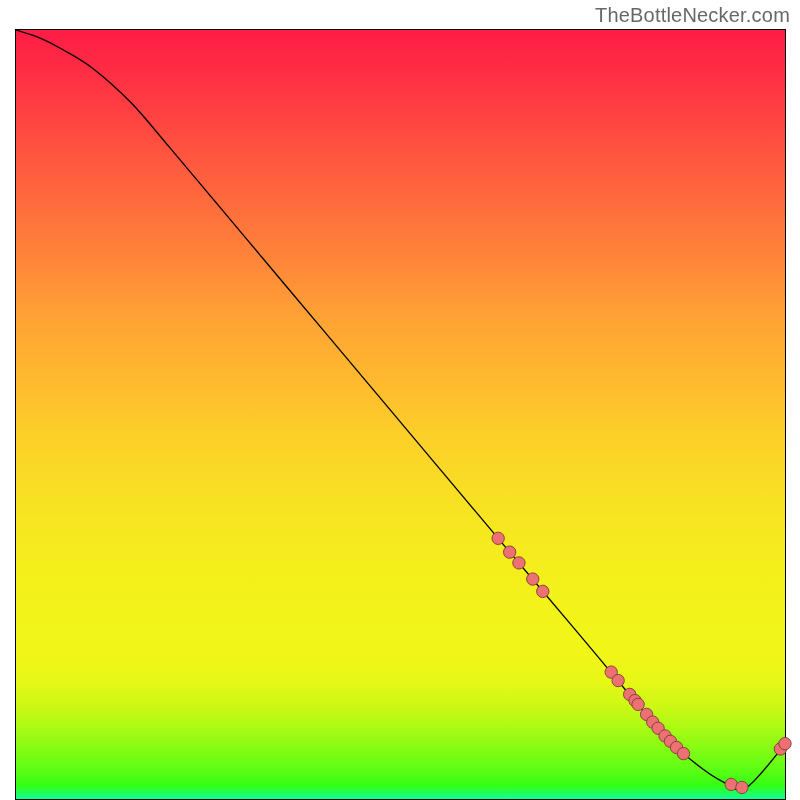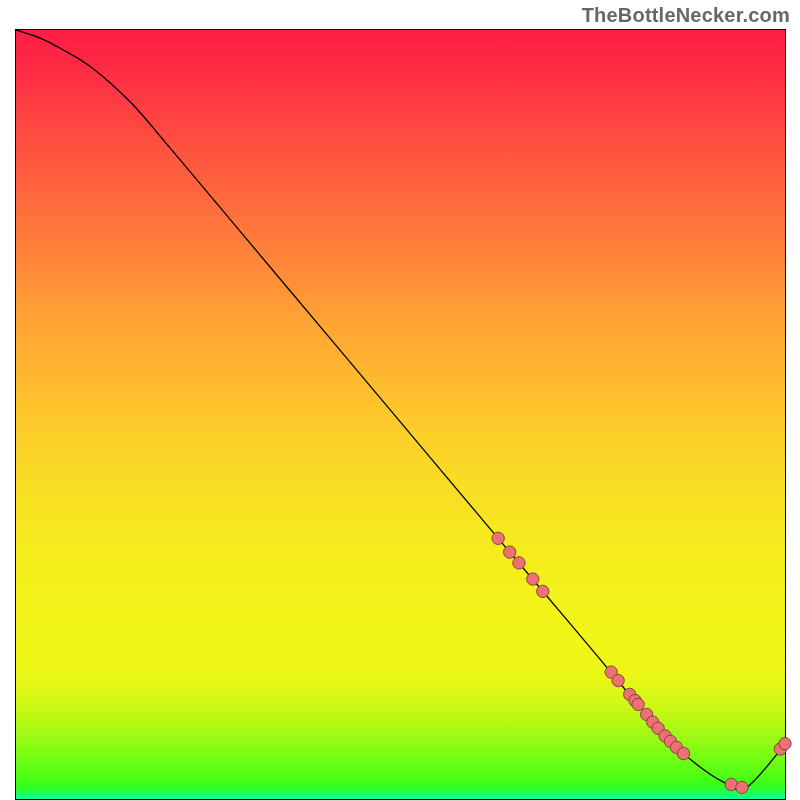--- a/index.html
+++ b/index.html
@@ -8,7 +8,6 @@
     position: relative;
     width: 800px;
     height: 800px;
-    font-weight: bold;
   }
   .attribution {
     position: absolute;

